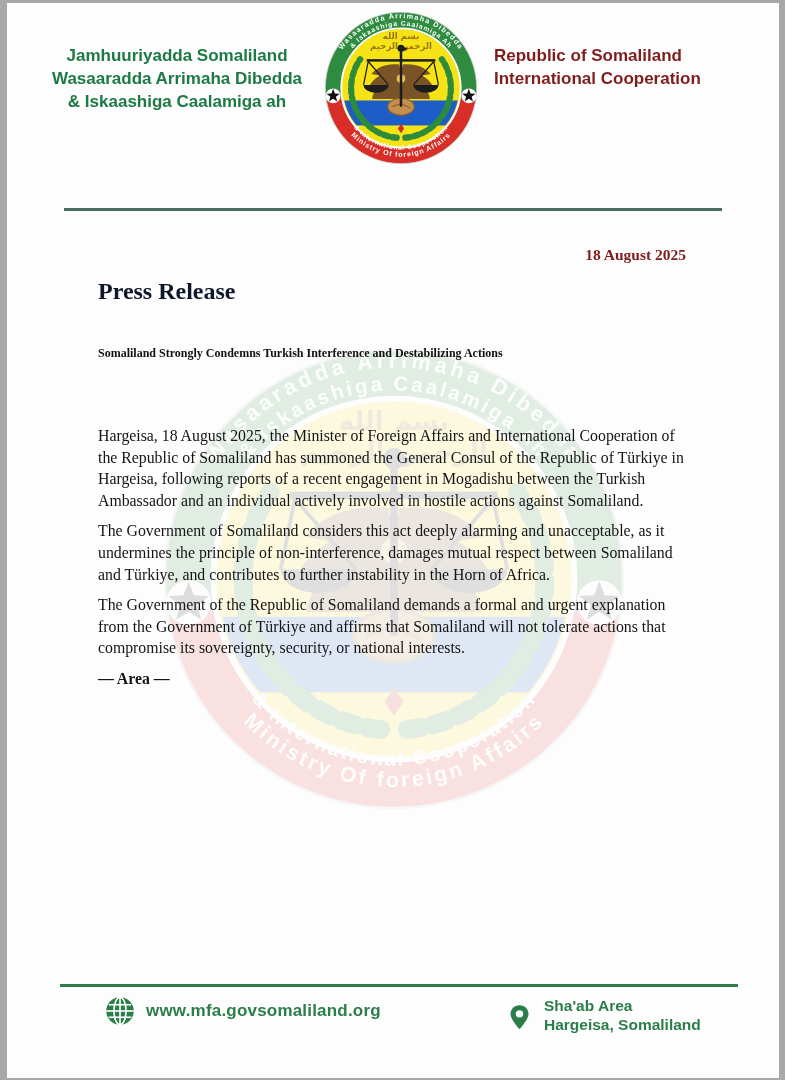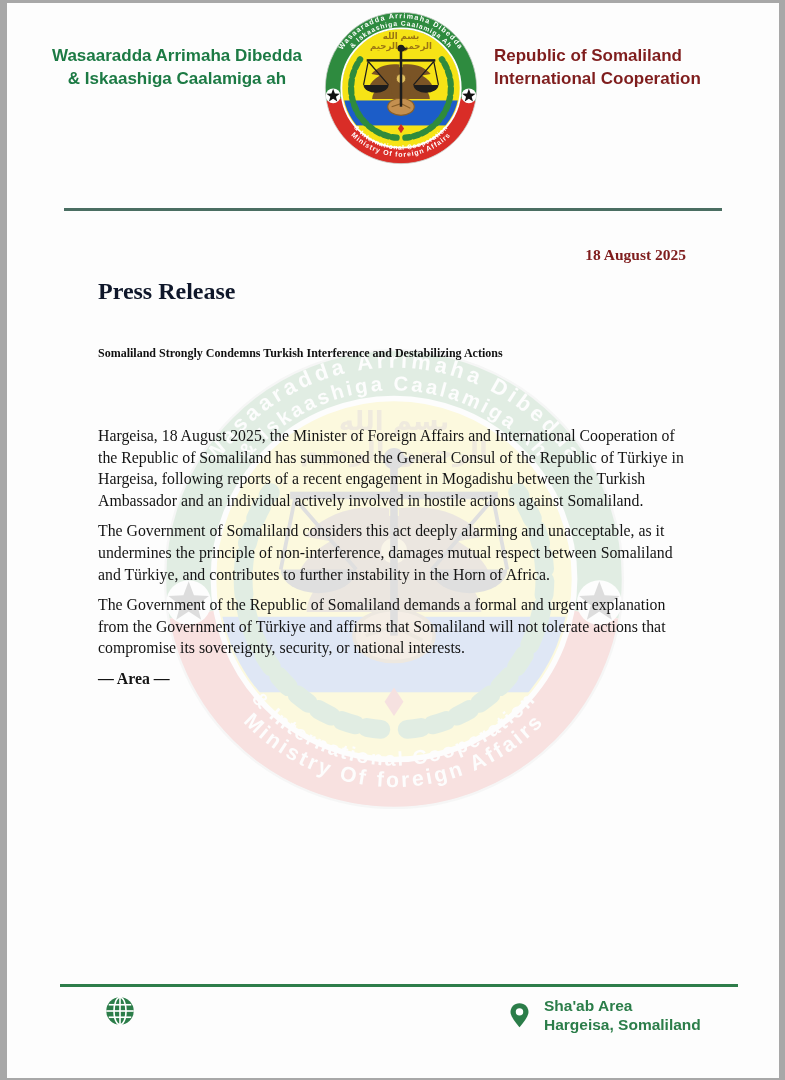--- a/index.html
+++ b/index.html
@@ -136,6 +136,7 @@
     </div>
 
   <div class="hdr-somali">
+    <div>Jamhuuriyadda Somaliland</div>
     <div>Wasaaradda Arrimaha Dibedda</div>
     <div>&amp; Iskaashiga Caalamiga ah</div>
   </div>

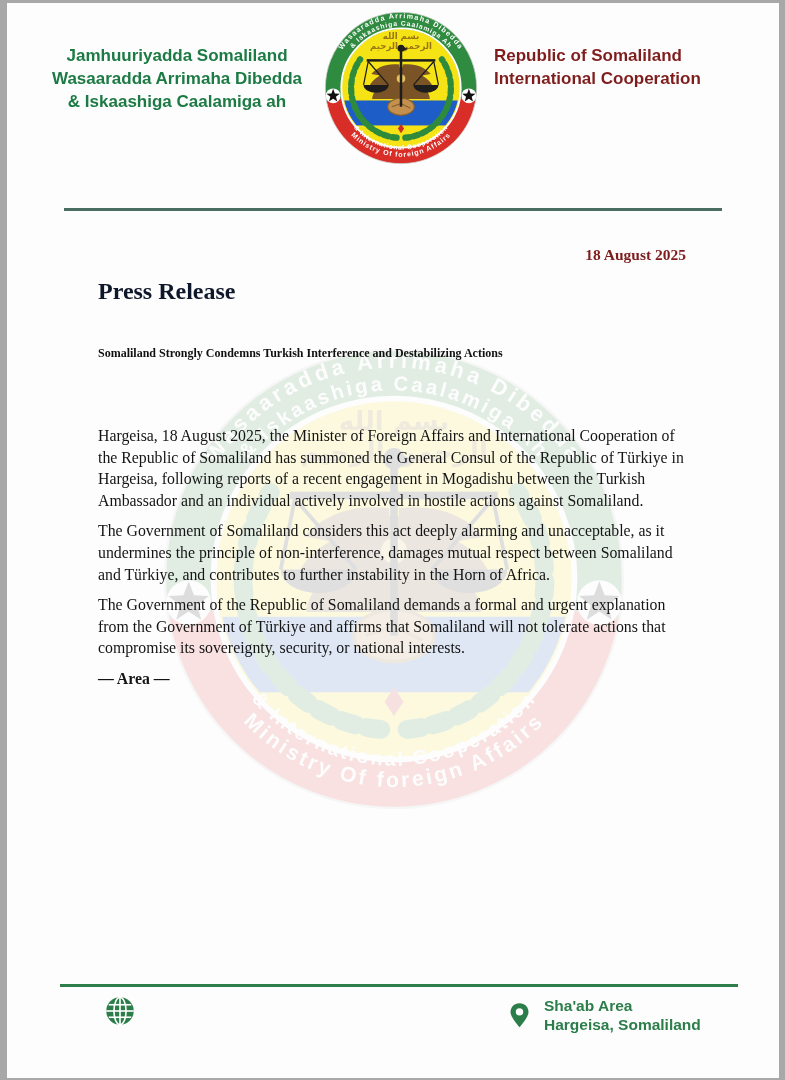--- a/index.html
+++ b/index.html
@@ -249,6 +249,7 @@
         <line x1="3" y1="17" x2="21" y2="17"></line>
       </g>
     </svg>
+    <span class="web-text">www.mfa.govsomaliland.org</span>
   </div>
 
   <div class="footer-address">

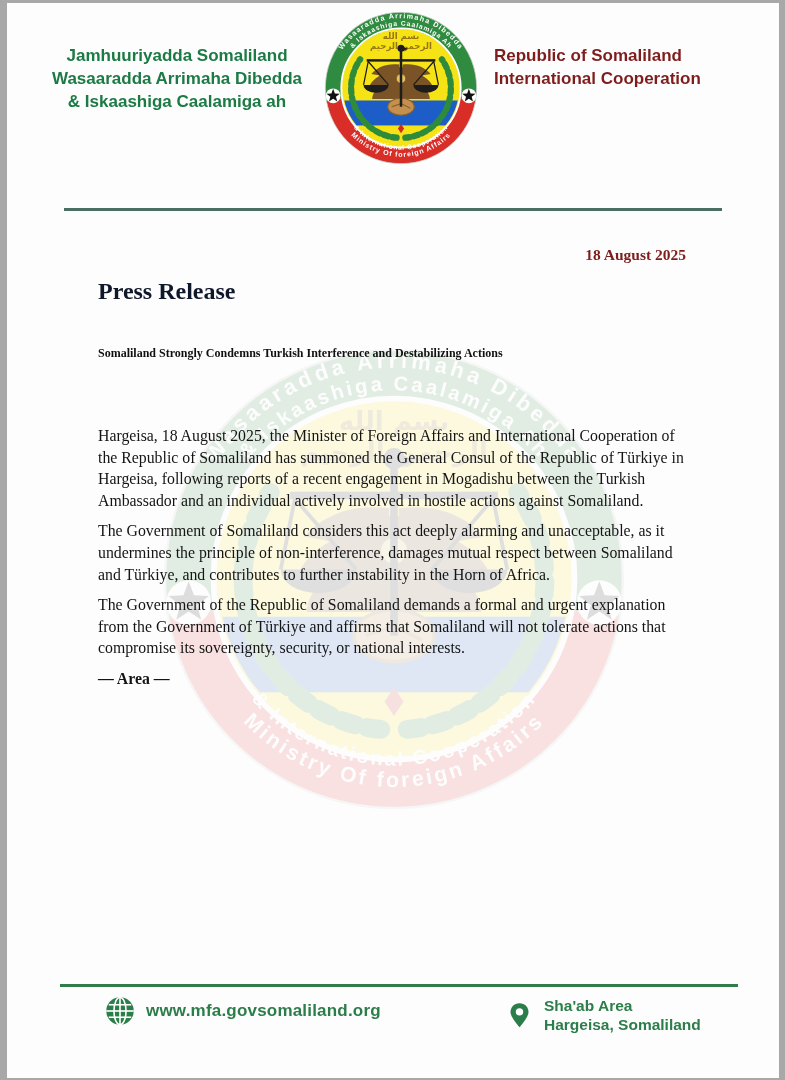--- a/index.html
+++ b/index.html
@@ -44,7 +44,7 @@
   .globe-icon { width:30px; height:30px; }
   .web-text { font-family:"Liberation Sans", sans-serif; font-weight:bold; font-size:17px;
     color:#2b7d49; letter-spacing:0.2px; }
-  .footer-address { position:absolute; left:506px; top:995px; display:flex; align-items:center; gap:11px; }
+  .footer-address { position:absolute; left:506px; top:995px; display:flex; align-items:flex-end; gap:11px; }
   .pin-icon { width:27px; height:34px; }
   .addr-lines { font-family:"Liberation Sans", sans-serif; font-weight:bold; font-size:15.5px;
     line-height:19px; color:#2b7d49; padding-top:1px; }

